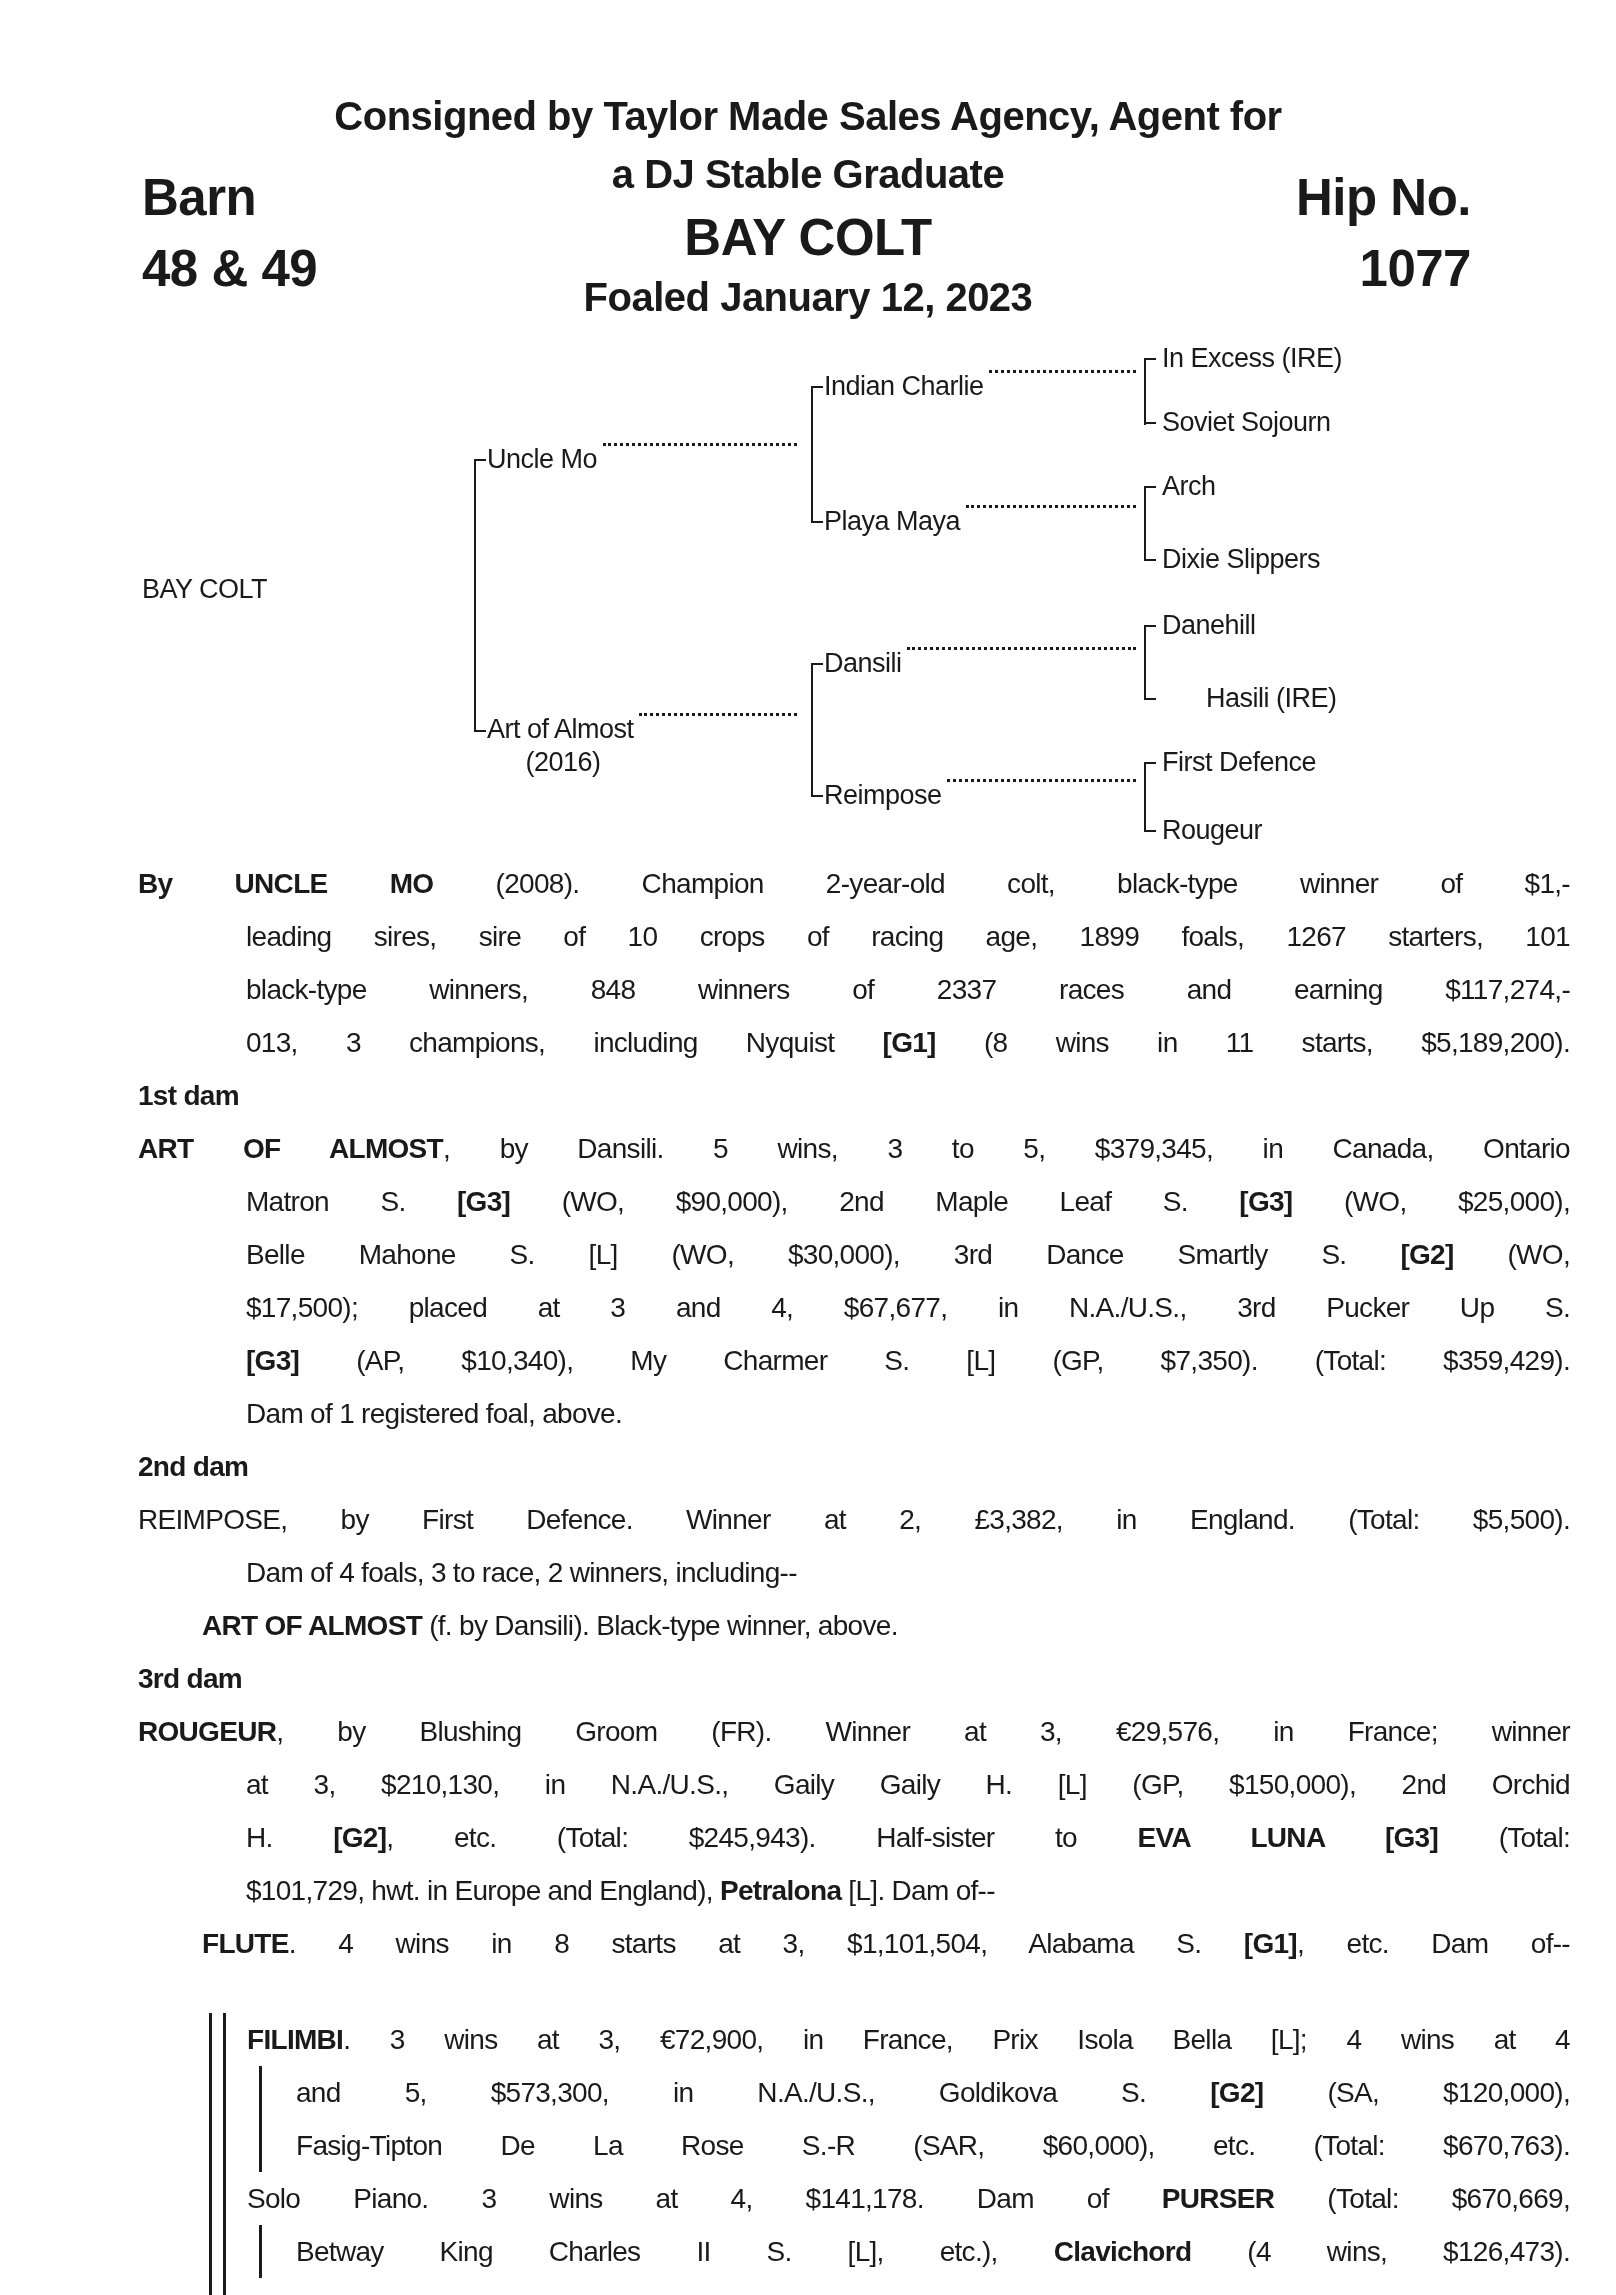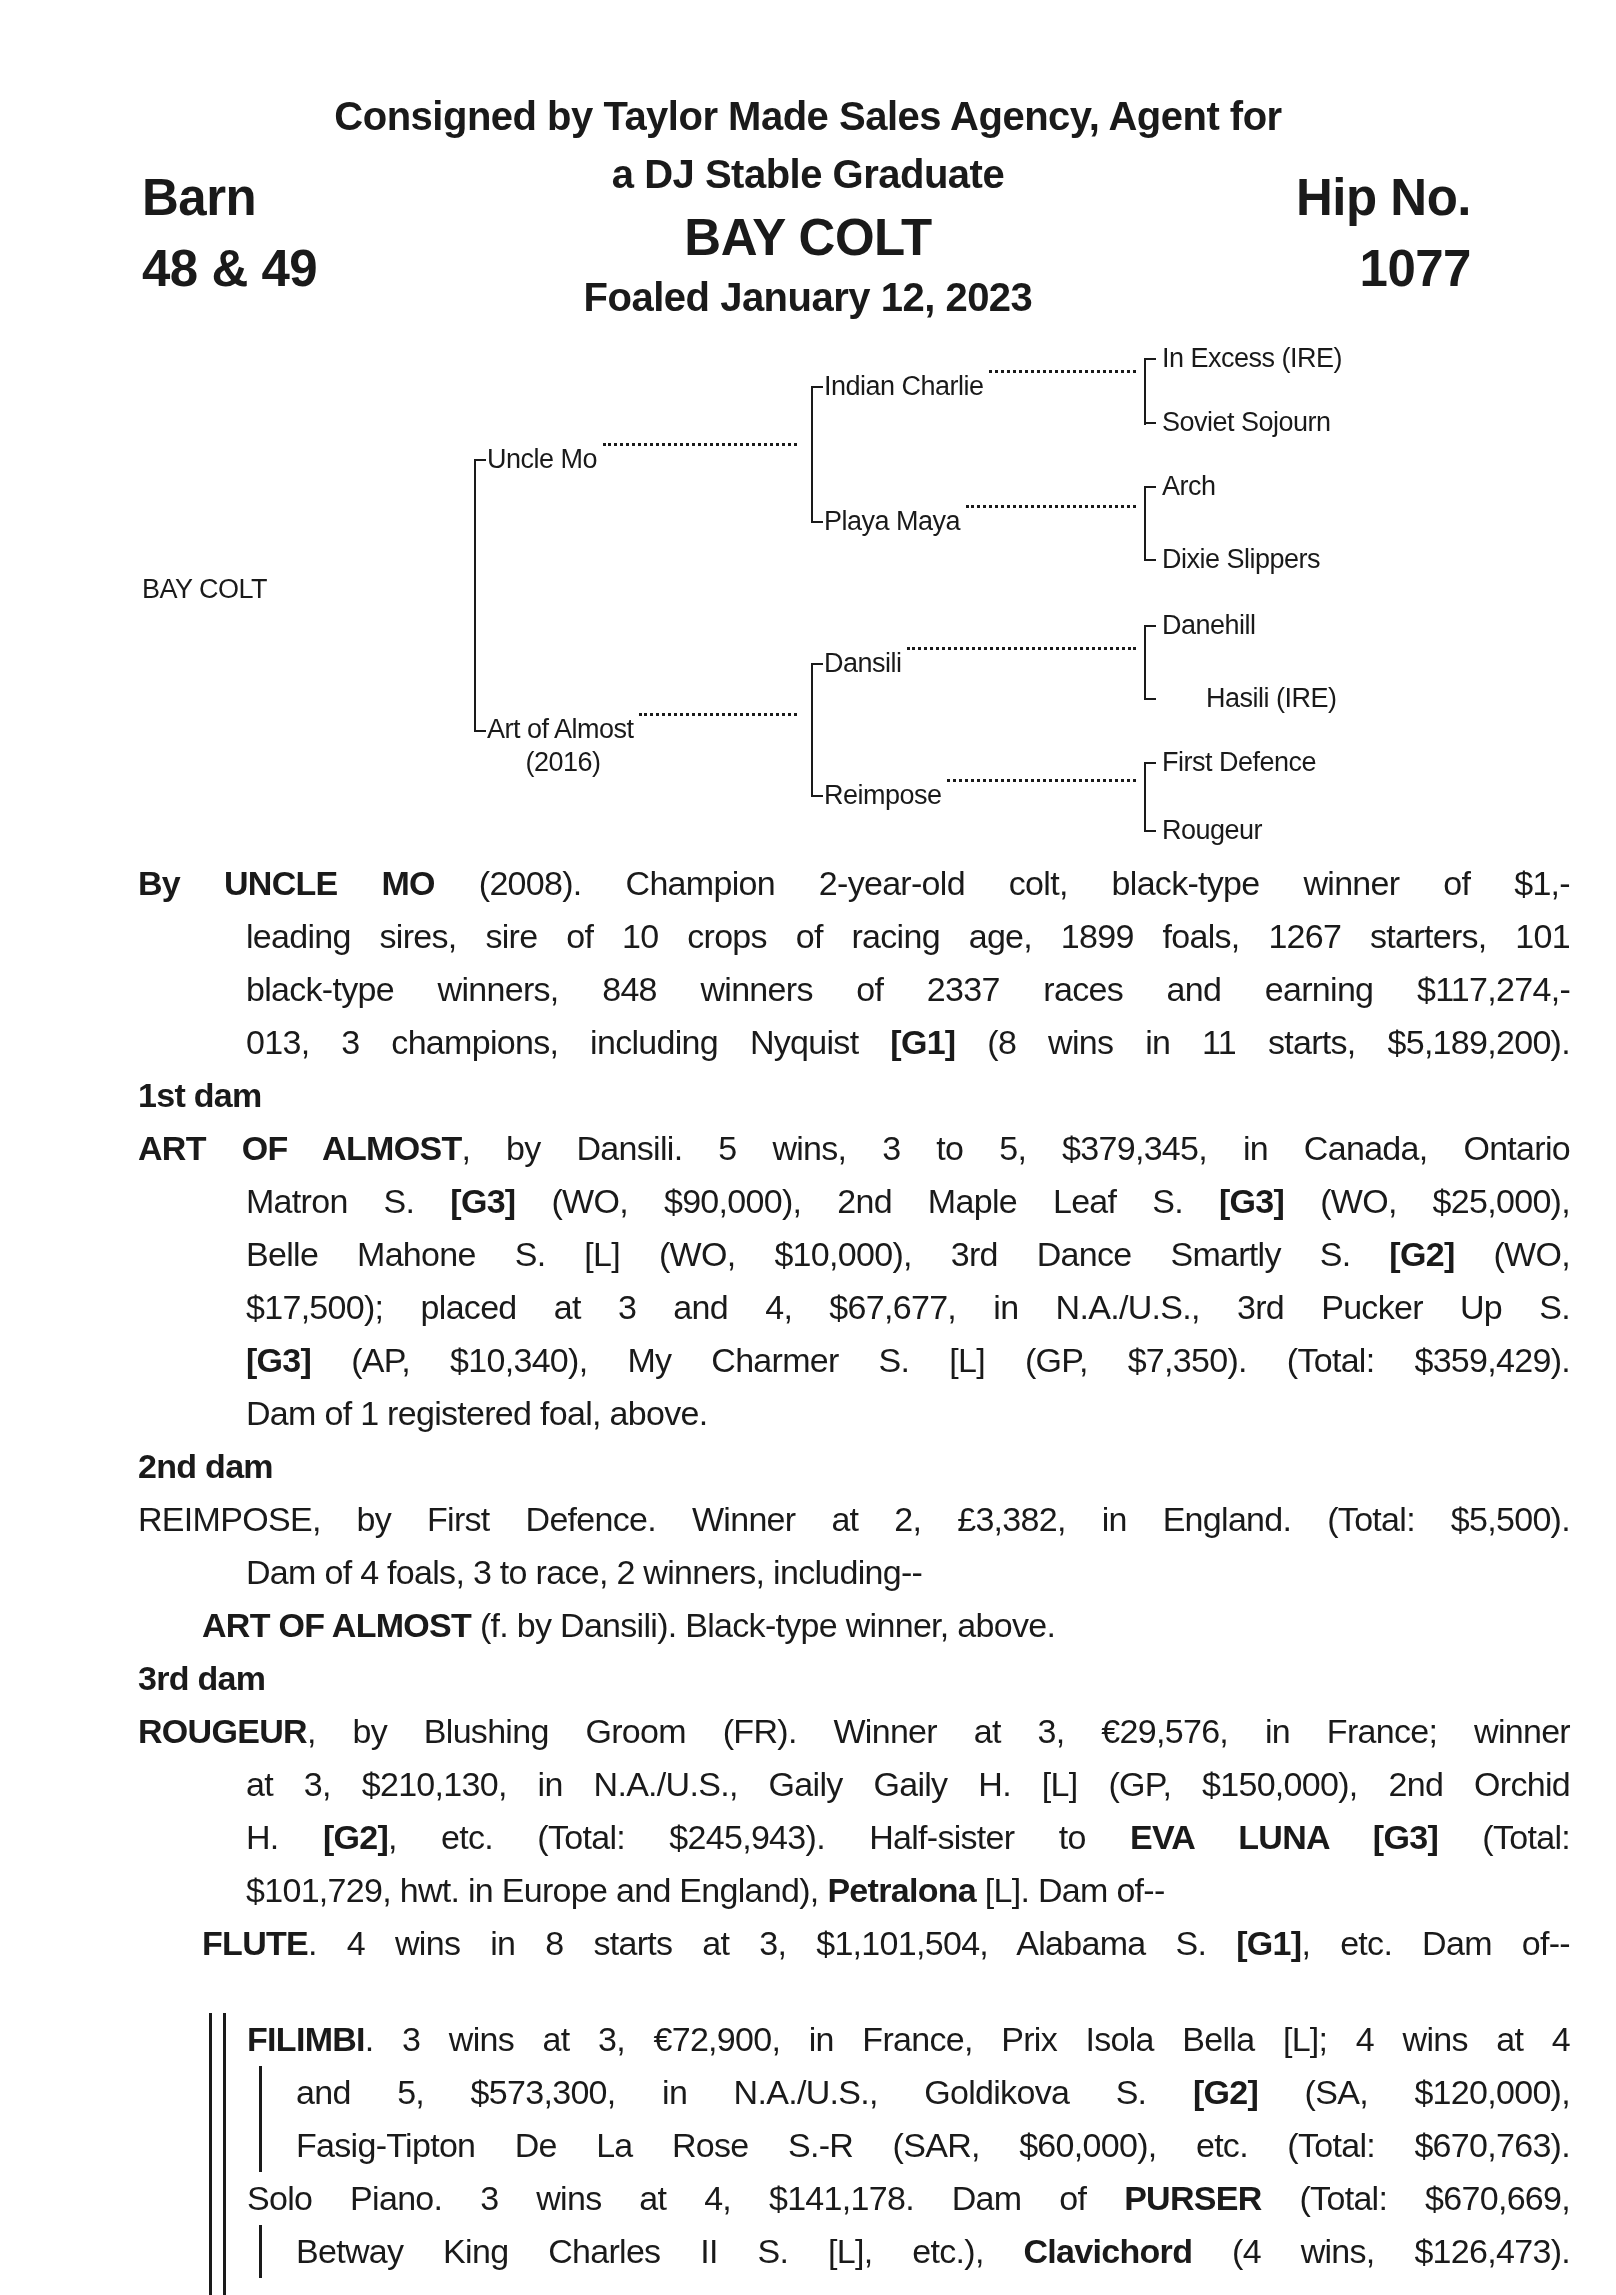--- a/index.html
+++ b/index.html
@@ -34,7 +34,7 @@
          text-align:center; letter-spacing:-0.5px; }
   
   .bodytxt { position:absolute; left:138px; top:857px; width:1432px; }
-  .bl { position:relative; height:53px; line-height:53px; font-size:34px;
+  .bl { position:relative; height:53px; line-height:53px; font-size:28px;
         letter-spacing:-0.7px; }
   .bl.j { text-align:justify; text-align-last:justify; }
   .bl .b { font-weight:bold; }

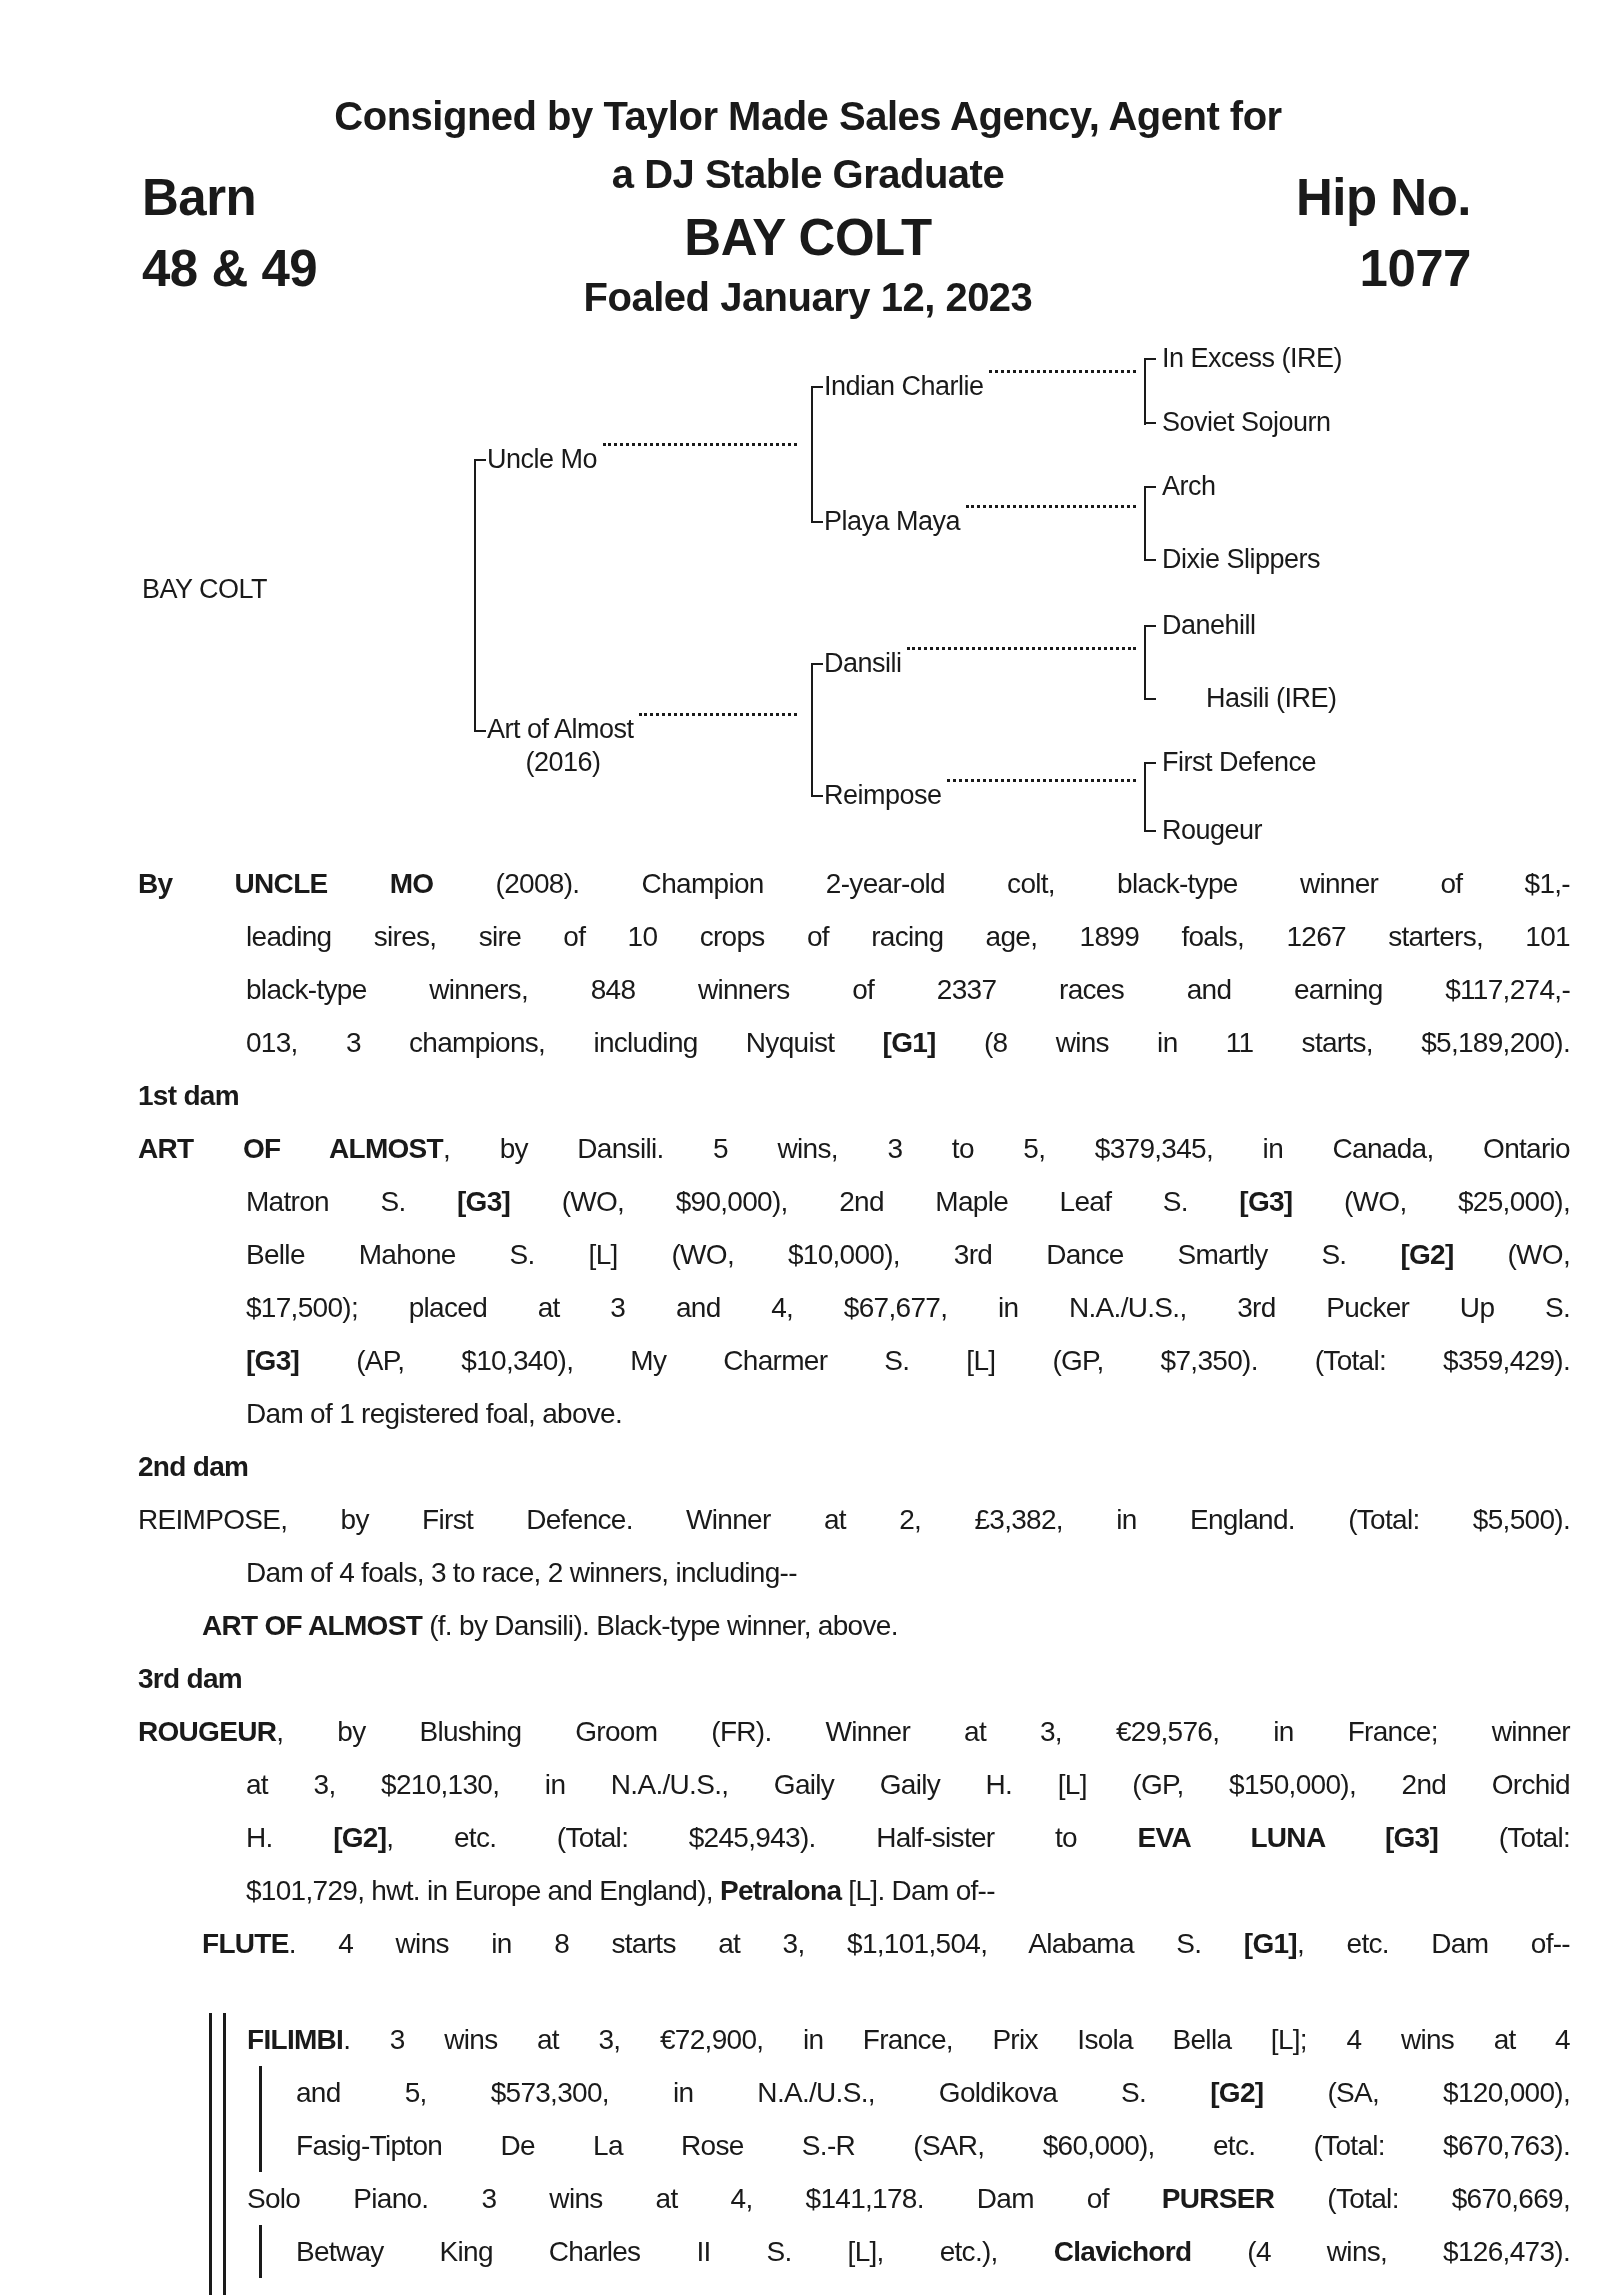--- a/index.html
+++ b/index.html
@@ -126,7 +126,7 @@
       <div class="bl" style="padding-left: 0px;"><span class="b">1st dam</span></div>
       <div class="bl j" style="padding-left: 0px;"><span class="b">ART OF ALMOST</span><span>, by Dansili. 5 wins, 3 to 5, $379,345, in Canada, Ontario</span></div>
       <div class="bl j" style="padding-left: 108px;"><span>Matron S. </span><span class="b">[G3]</span><span> (WO, $90,000), 2nd Maple Leaf S. </span><span class="b">[G3]</span><span> (WO, $25,000),</span></div>
-      <div class="bl j" style="padding-left: 108px;"><span>Belle Mahone S. [L] (WO, $10,000), 3rd Dance Smartly S. </span><span class="b">[G2]</span><span> (WO,</span></div>
+      <div class="bl j" style="padding-left: 108px;"><span>Belle Mahone S. [L] (WO, $30,000), 3rd Dance Smartly S. </span><span class="b">[G2]</span><span> (WO,</span></div>
       <div class="bl j" style="padding-left: 108px;"><span>$17,500); placed at 3 and 4, $67,677, in N.A./U.S., 3rd Pucker Up S.</span></div>
       <div class="bl j" style="padding-left: 108px;"><span class="b">[G3]</span><span> (AP, $10,340), My Charmer S. [L] (GP, $7,350). (Total: $359,429).</span></div>
       <div class="bl" style="padding-left: 108px;"><span>Dam of 1 registered foal, above.</span></div>

